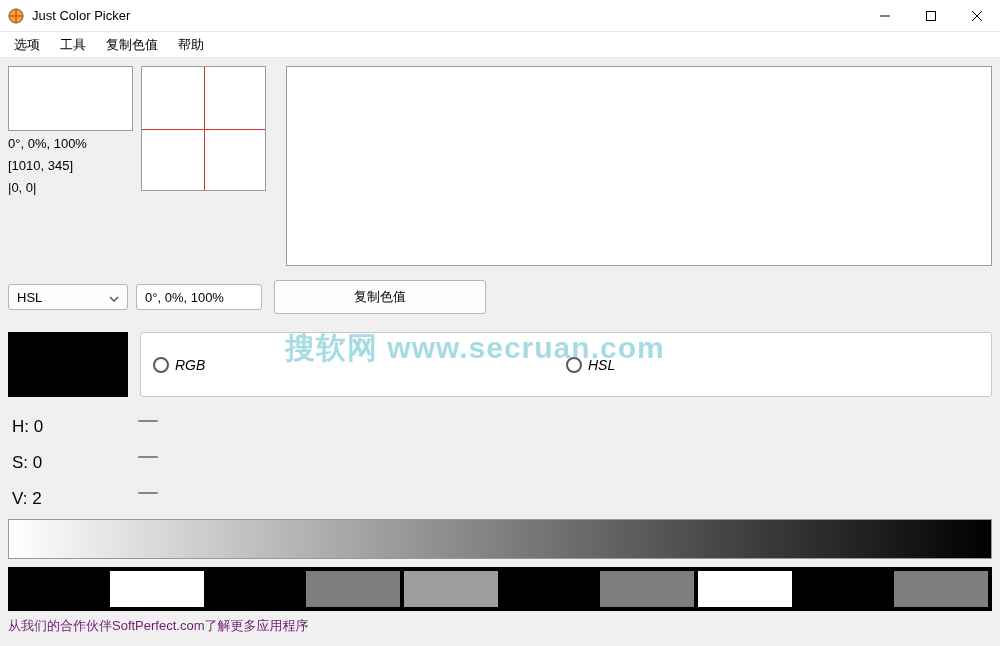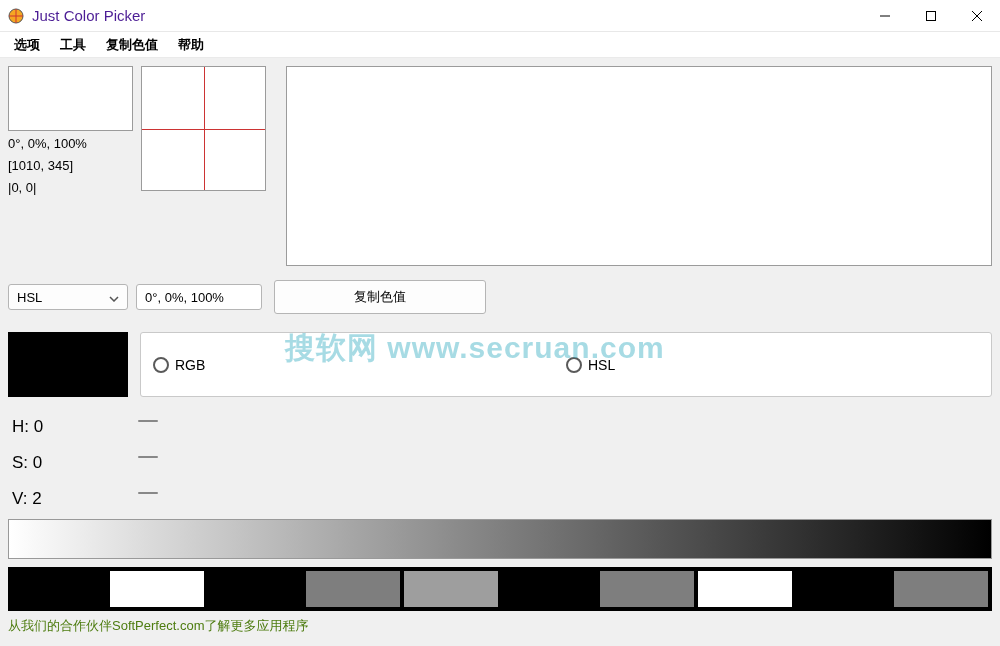--- a/index.html
+++ b/index.html
@@ -24,7 +24,7 @@
     border-bottom: 1px solid #e8e8e8;
   }
   .title-icon { width:16px; height:16px; margin-right:8px; display:inline-flex; }
-  .title-text { font-size: 15px; color: #4c1d95; }
+  .title-text { font-size: 13px; color: #000000; }
   .title-controls { margin-left:auto; display:flex; }
   .title-btn { width:46px; height:32px; display:flex; align-items:center; justify-content:center; }
 

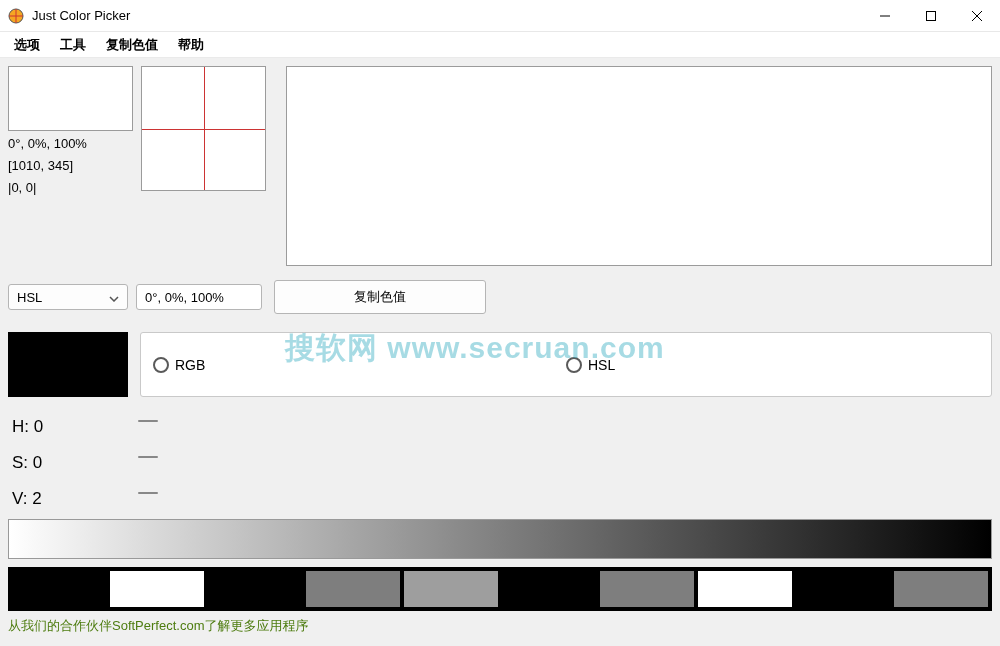--- a/index.html
+++ b/index.html
@@ -30,7 +30,7 @@
 
   
   .menubar { height:26px; background:#fff; display:flex; align-items:center; padding:0 4px; border-bottom:1px solid #eaeaea;}
-  .menu-item { padding:3px 10px; font-size:13px;font-weight:bold; }
+  .menu-item { padding:3px 10px; font-size:13px; }
 
   
   .content { flex:1; padding:8px; background:#f0f0f0; position:relative;}

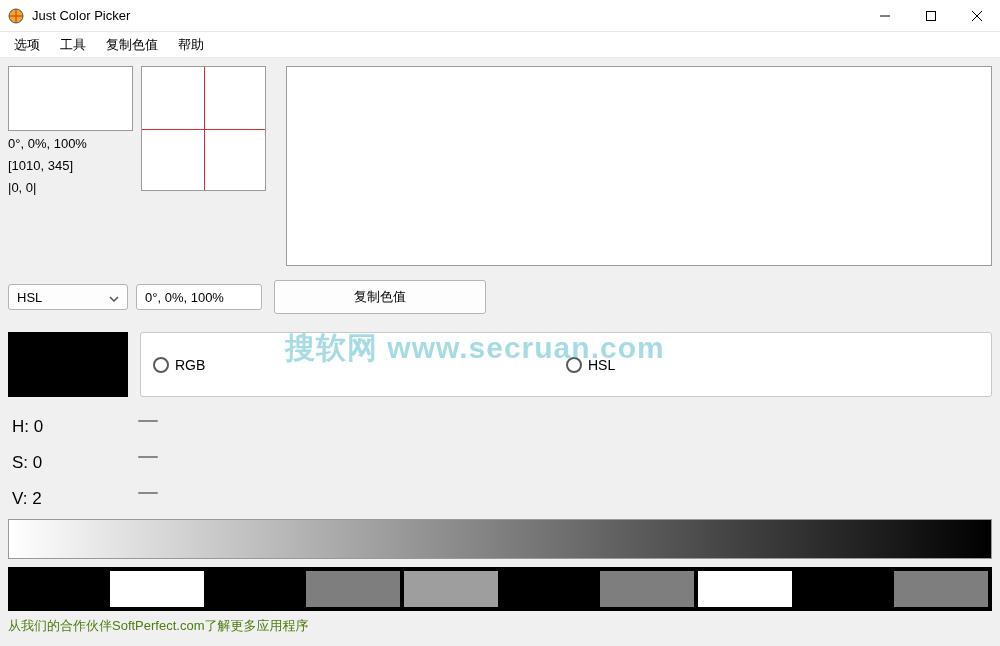--- a/index.html
+++ b/index.html
@@ -49,7 +49,7 @@
   .textfield { width:126px; height:26px; border:1px solid #b5b5b5; border-radius:3px; background:#fff; padding:0 8px; display:flex; align-items:center;}
   .copy-btn { width:212px; height:34px; border:1px solid #b5b5b5; border-radius:3px; background:#fdfdfd; display:flex; align-items:center; justify-content:center; margin-left:4px;}
 
-  .row3 { display:flex; gap:12px; margin-top:18px; }
+  .row3 { display:flex; gap:12px; margin-top:18px;font-style:italic; }
   .black-box { width:120px; height:65px; background:#000; }
   .radio-panel { flex:1; height:65px; border:1px solid #c9c9c9; border-radius:3px; background:#fff; display:flex; align-items:center; padding:0 12px; }
   .radio-group { flex:1; display:flex; align-items:center; gap:6px;}

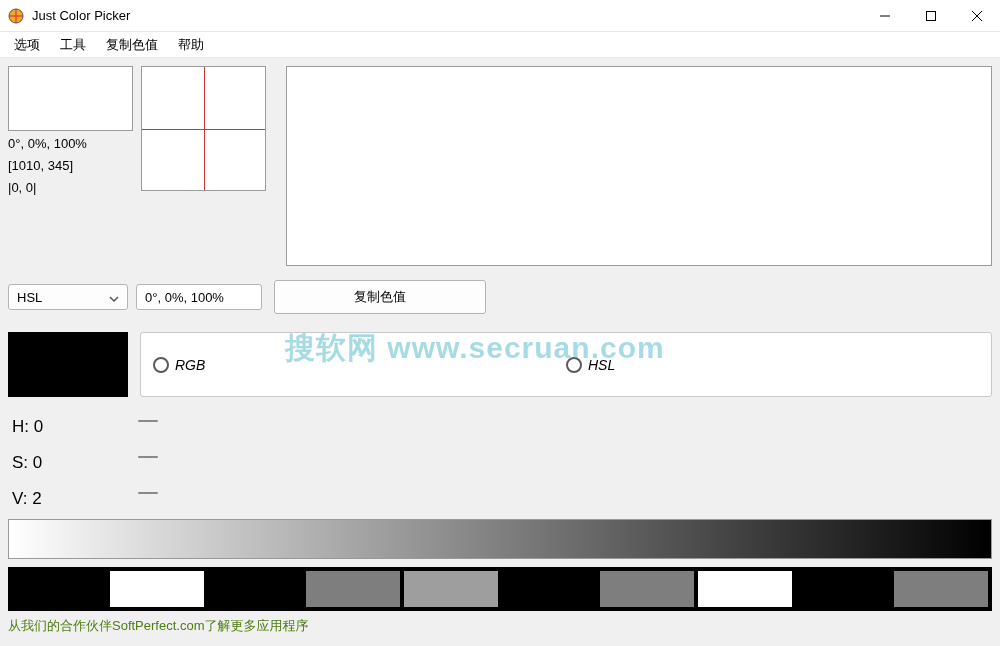--- a/index.html
+++ b/index.html
@@ -67,7 +67,7 @@
   .palette-row { height:44px; margin-top:8px; display:flex; gap:4px; background:#000; padding:4px;}
   .palette-cell { flex:1; }
 
-  .link { color:#4d7c0f; font-size:13px; margin-top:6px; display:inline-block;}
+  .link { color:#701a75; font-size:13px; margin-top:6px; display:inline-block;}
 
   .watermark { position:absolute; left:285px; top:270px; font-size:30px; font-weight:bold; color:rgba(60,175,195,0.45); pointer-events:none; letter-spacing:1px; font-family:Arial,sans-serif; white-space:nowrap;}
 </style>

